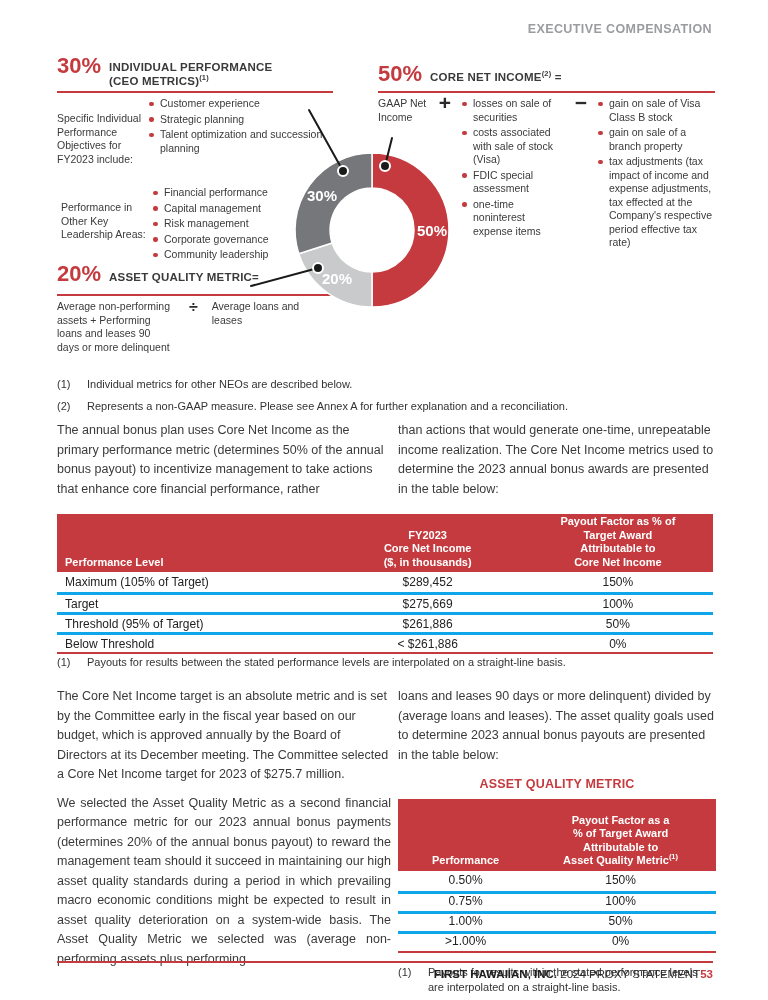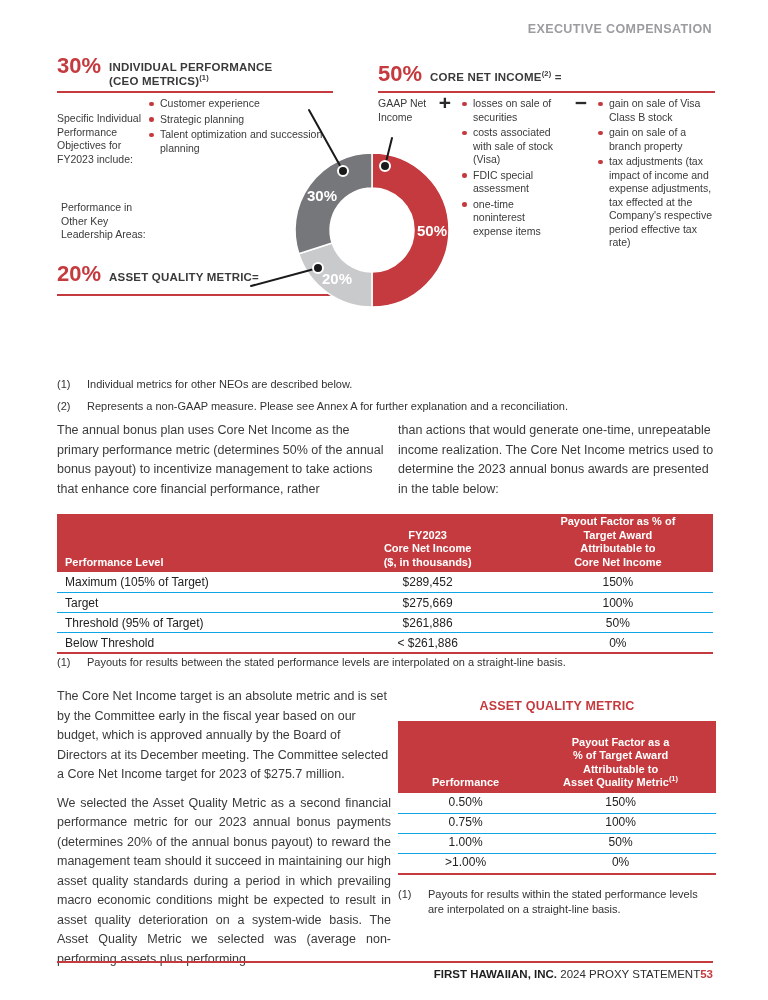--- a/index.html
+++ b/index.html
@@ -97,6 +97,13 @@
 
   <div class="def-row" style="left:61px;top:186px;width:286px;">
     <div class="def-label">Performance in Other Key Leadership Areas:</div>
+    <ul class="bullets" style="width:190px;">
+      <li>Financial performance</li>
+      <li>Capital management</li>
+      <li>Risk management</li>
+      <li>Corporate governance</li>
+      <li>Community leadership</li>
+    </ul>
   </div>
 
   <div style="position:absolute;left:57px;top:264px;width:290px;">

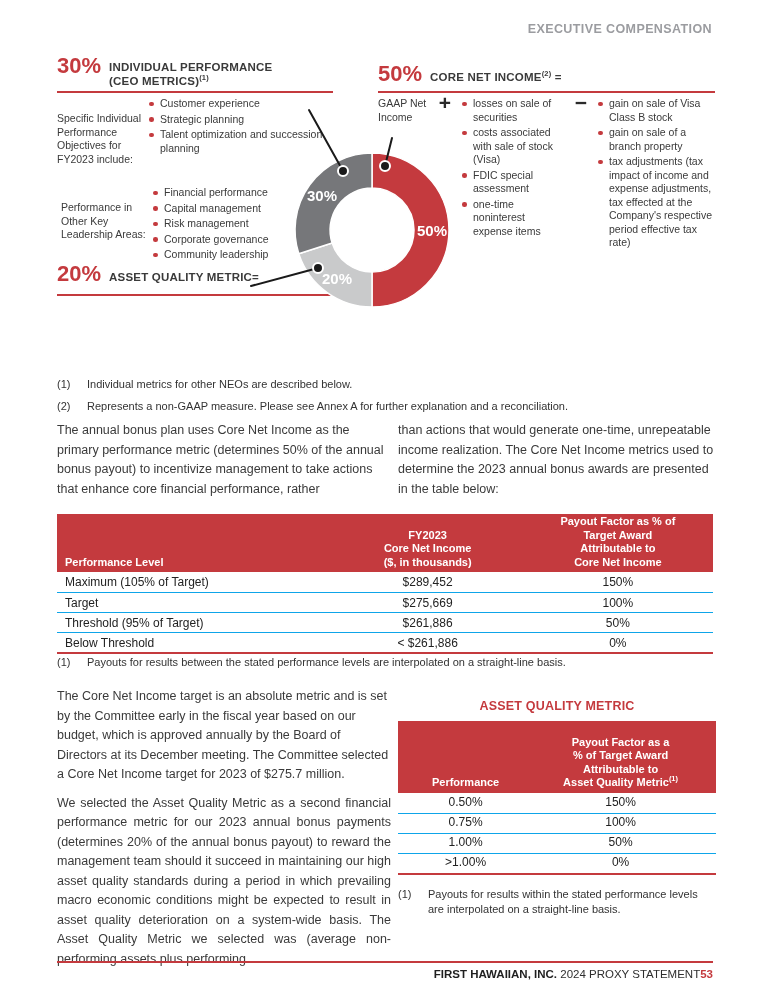--- a/index.html
+++ b/index.html
@@ -114,6 +114,11 @@
   </div>
   <div class="rule" style="left:57px;top:294px;width:276px;"></div>
 
+  <div class="def-row" style="left:57px;top:300px;width:300px;gap:14px;">
+    <div style="width:118px;flex:none;">Average non-performing assets + Performing loans and leases 90 days or more delinquent</div>
+    <div class="divide-sign">÷</div>
+    <div style="width:110px;flex:none;">Average loans and leases</div>
+  </div>
 
   <div style="position:absolute;left:378px;top:64px;width:340px;">
     <div class="blk-heading">

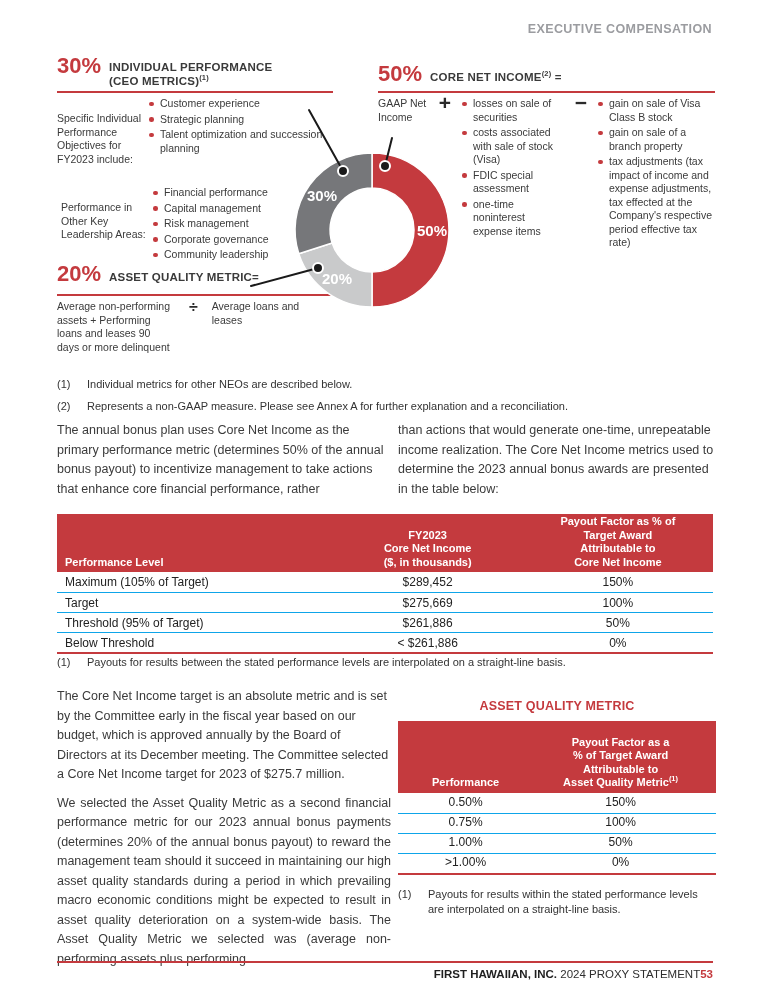--- a/index.html
+++ b/index.html
@@ -46,7 +46,7 @@
   .dt-head{display:flex;background:var(--red);color:#fff;font-weight:bold;font-size:11px;line-height:13.5px;}
   .dt-head .hc{align-self:flex-end;padding-bottom:3px;white-space:pre-line;}
   .dt-row{display:flex;align-items:center;height:20px;}
-  .dt-row + .dt-row{border-top:1px solid #0ea5e9;}
+  .dt-row + .dt-row{border-top:3px solid #0ea5e9;}
   .dt-body{border-bottom:2px solid var(--red);}
   
   .t1 .c1{width:42%;padding-left:8px;text-align:left;}

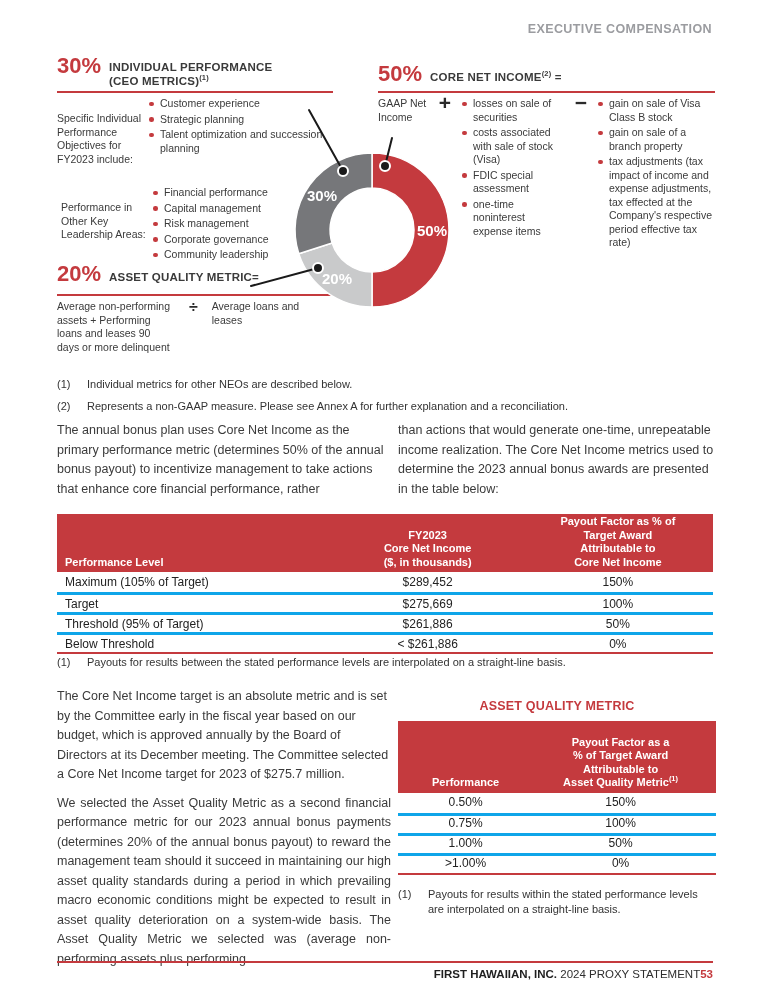--- a/index.html
+++ b/index.html
@@ -227,6 +227,7 @@
   </div>
 
   <div class="copy" style="left:398px;top:687px;width:318px;">
+    <p>loans and leases 90 days or more delinquent) divided by (average loans and leases). The asset quality goals used to determine 2023 annual bonus payouts are presented in the table below:</p>
     <div class="aqm-title">ASSET QUALITY METRIC</div>
 
     <div class="dtable t2" style="width:318px;">

